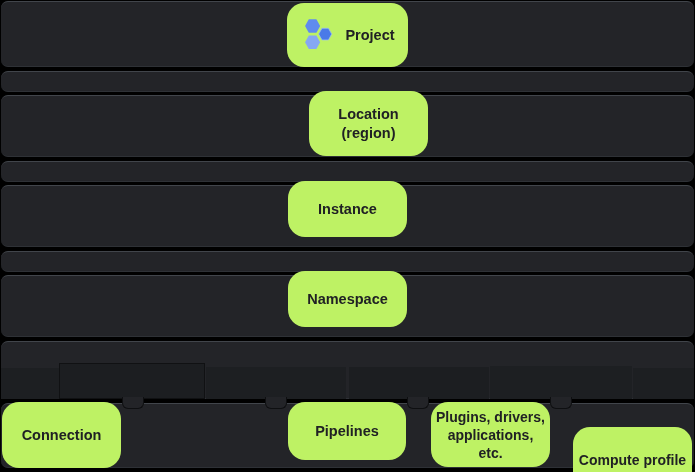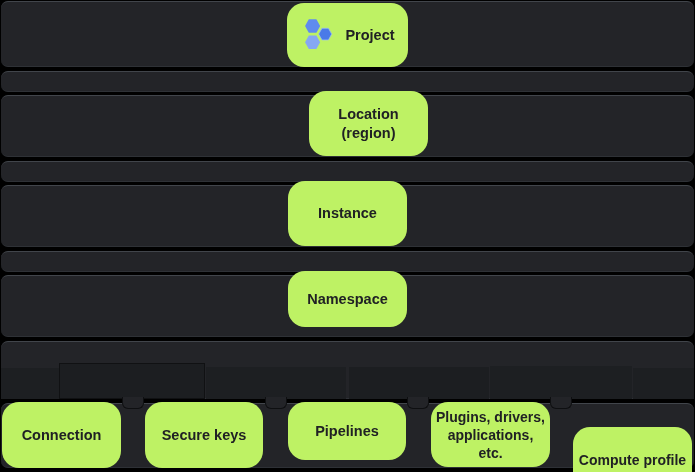--- a/index.html
+++ b/index.html
@@ -104,7 +104,7 @@
     <span>Location (region)</span>
   </div>
 
-  <div class="card" style="left:288px; top:181px; width:119px; height:65px;">
+  <div class="card" style="left:288px; top:181px; width:119px; height:56px;">
     <span>Instance</span>
   </div>
 

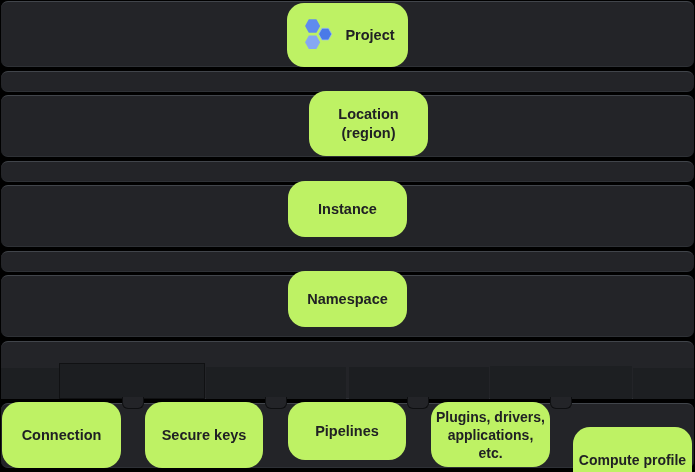--- a/index.html
+++ b/index.html
@@ -116,9 +116,6 @@
     <span>Connection</span>
   </div>
 
-  <div class="card" style="left:145px; top:402px; width:118px; height:66px;">
-    <span>Secure keys</span>
-  </div>
 
   <div class="card" style="left:288px; top:402px; width:118px; height:58px;">
     <span>Pipelines</span>

